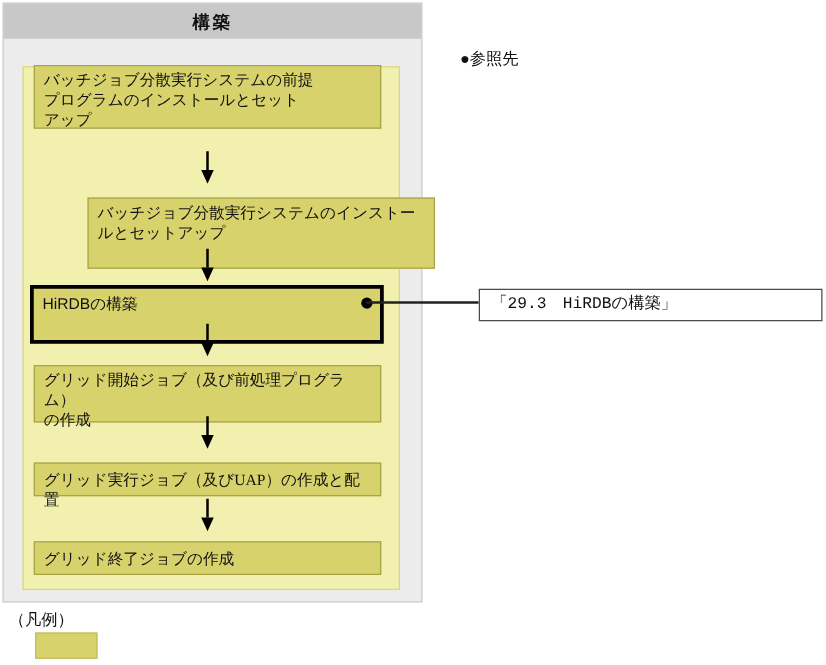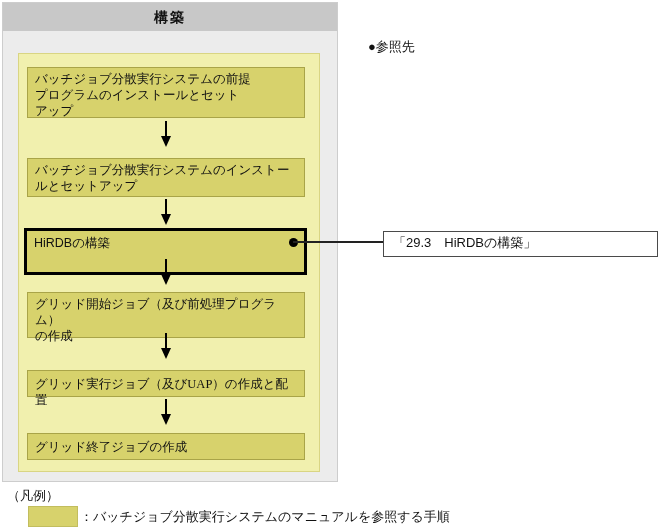--- a/index.html
+++ b/index.html
@@ -68,7 +68,7 @@
     padding: 3px 7px;
   }
   .step-text { white-space: pre-line; }
-  .step.s1 { top: 67px;  height: 51px; }
+  .step.s1 { top: 52px;  height: 51px; }
   .step.s2 { top: 158px; height: 39px; }
   .step.s4 { top: 292px; height: 46px; }
   .step.s5 { top: 370px; height: 27px; padding-top: 5px; font-family: Liberation Serif, serif; }

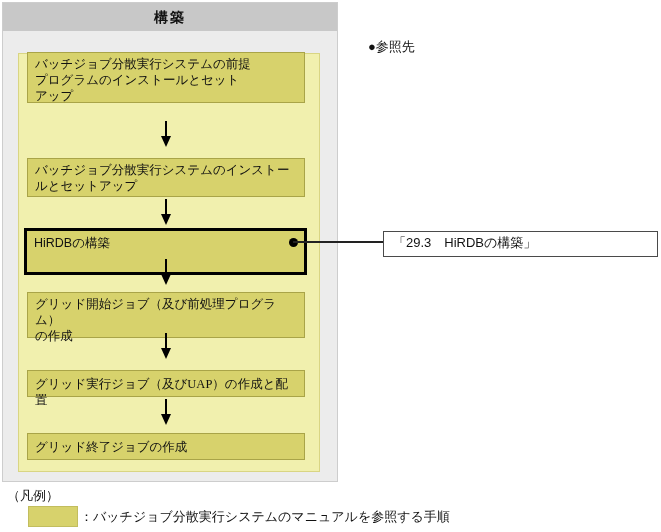--- a/index.html
+++ b/index.html
@@ -69,7 +69,7 @@
   }
   .step-text { white-space: pre-line; }
   .step.s1 { top: 52px;  height: 51px; }
-  .step.s2 { top: 158px; height: 39px; }
+  .step.s2 { top: 158px; height: 57px; margin-left: 43px; }
   .step.s4 { top: 292px; height: 46px; }
   .step.s5 { top: 370px; height: 27px; padding-top: 5px; font-family: Liberation Serif, serif; }
   .step.s6 { top: 433px; height: 27px; padding-top: 5px; }

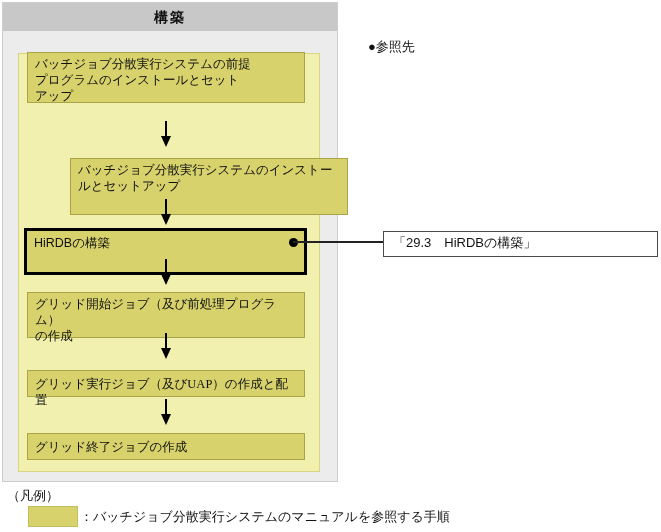--- a/index.html
+++ b/index.html
@@ -125,6 +125,7 @@
     font-size: 13px;
     line-height: 22px;
     padding-left: 9px;
+    font-family: Liberation Mono, monospace;
   }
   
   .legend-title {

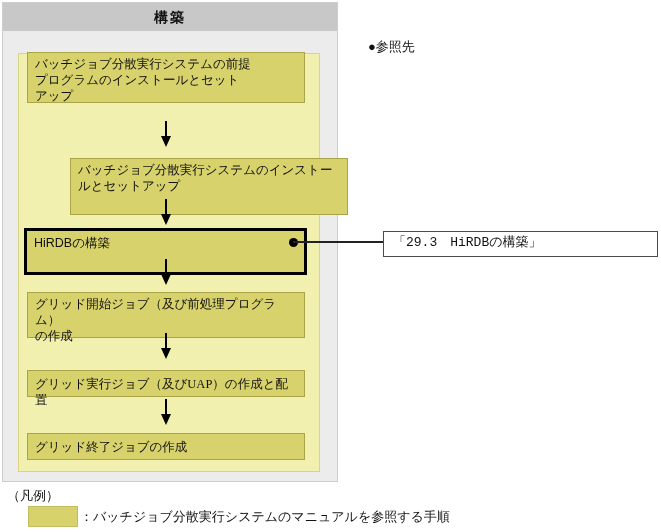--- a/index.html
+++ b/index.html
@@ -227,7 +227,6 @@
   <div class="legend-title">（凡例）</div>
   <div class="legend-row">
     <div class="legend-swatch"></div>
-    <span class="legend-text">：バッチジョブ分散実行システムのマニュアルを参照する手順</span>
   </div>
 
 </div>

